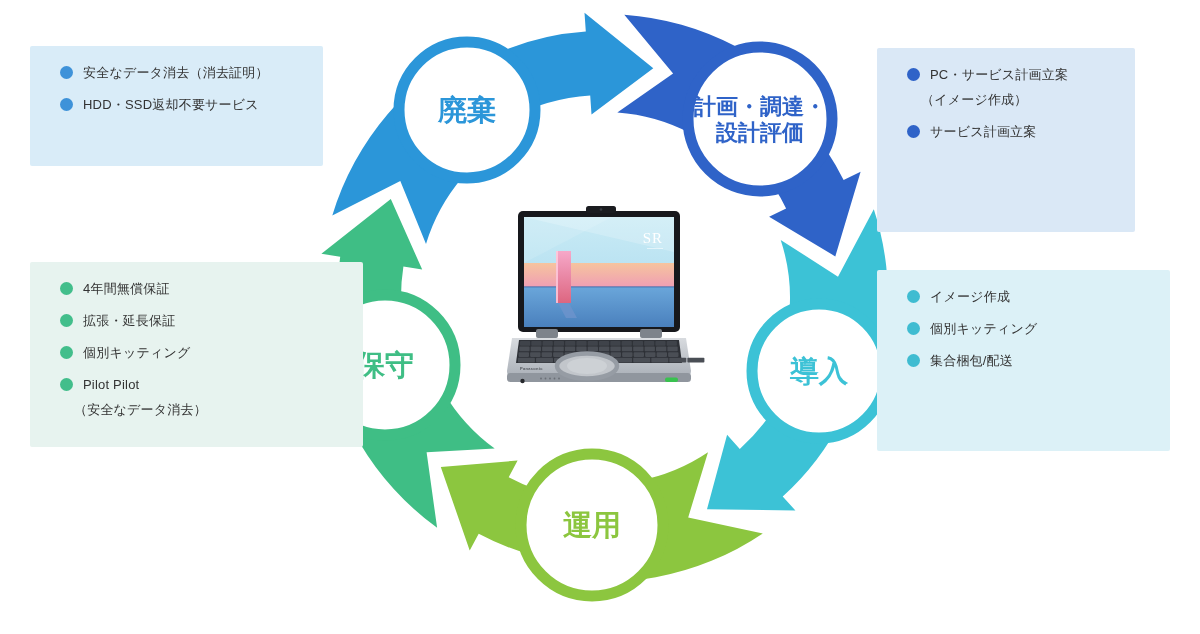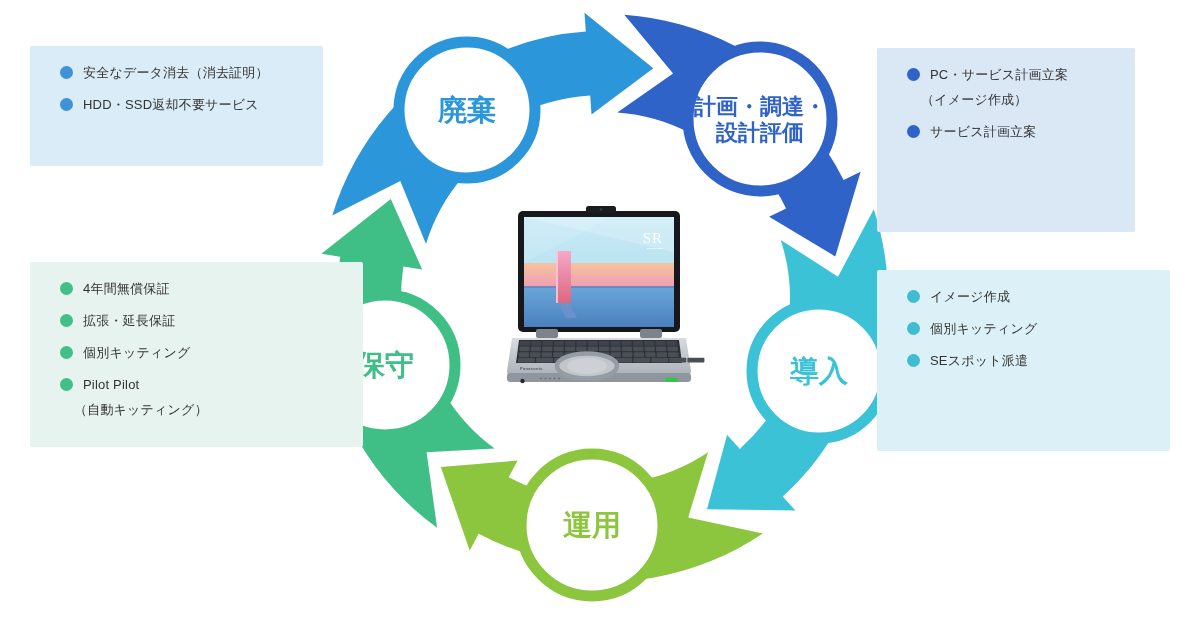--- a/index.html
+++ b/index.html
@@ -208,6 +208,10 @@
       </div>
       <div class="item">
         <span class="bullet" style="background: rgb(63, 188, 209);"></span>
+        <span>集合梱包/配送</span>
+      </div>
+      <div class="item">
+        <span class="bullet" style="background: rgb(63, 188, 209);"></span>
         <span>SEスポット派遣</span>
       </div>
     </div>

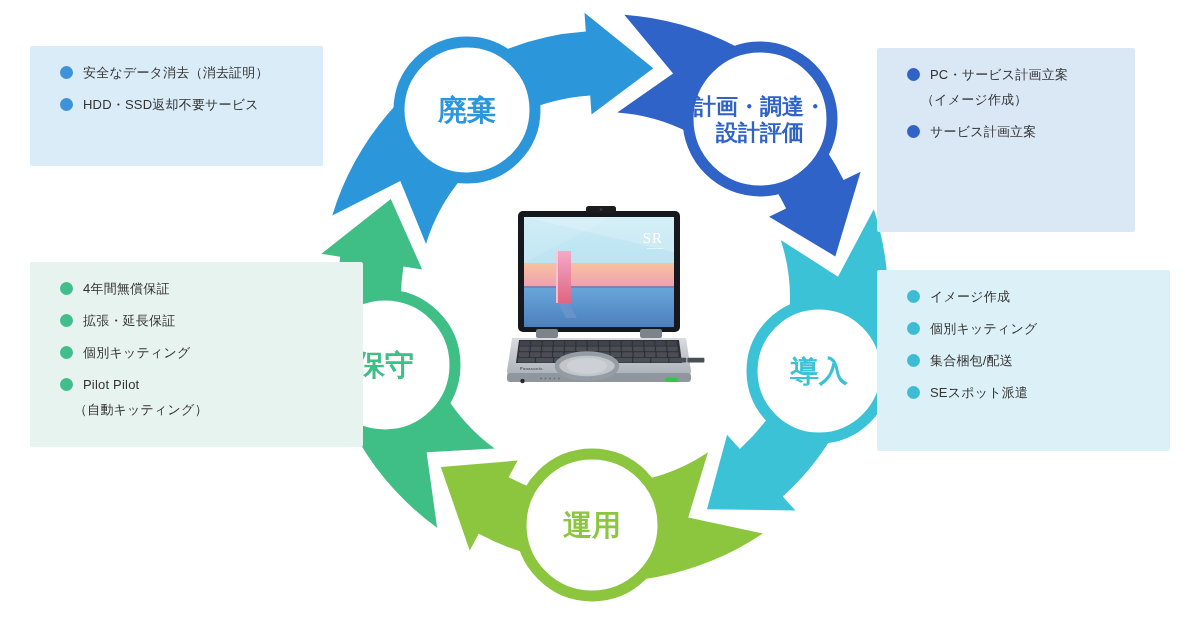--- a/index.html
+++ b/index.html
@@ -210,10 +210,6 @@
         <span class="bullet" style="background: rgb(63, 188, 209);"></span>
         <span>集合梱包/配送</span>
       </div>
-      <div class="item">
-        <span class="bullet" style="background: rgb(63, 188, 209);"></span>
-        <span>SEスポット派遣</span>
-      </div>
     </div>
   <div class="panel panel-3" style="background: rgb(231, 243, 239);">
       <div class="item">

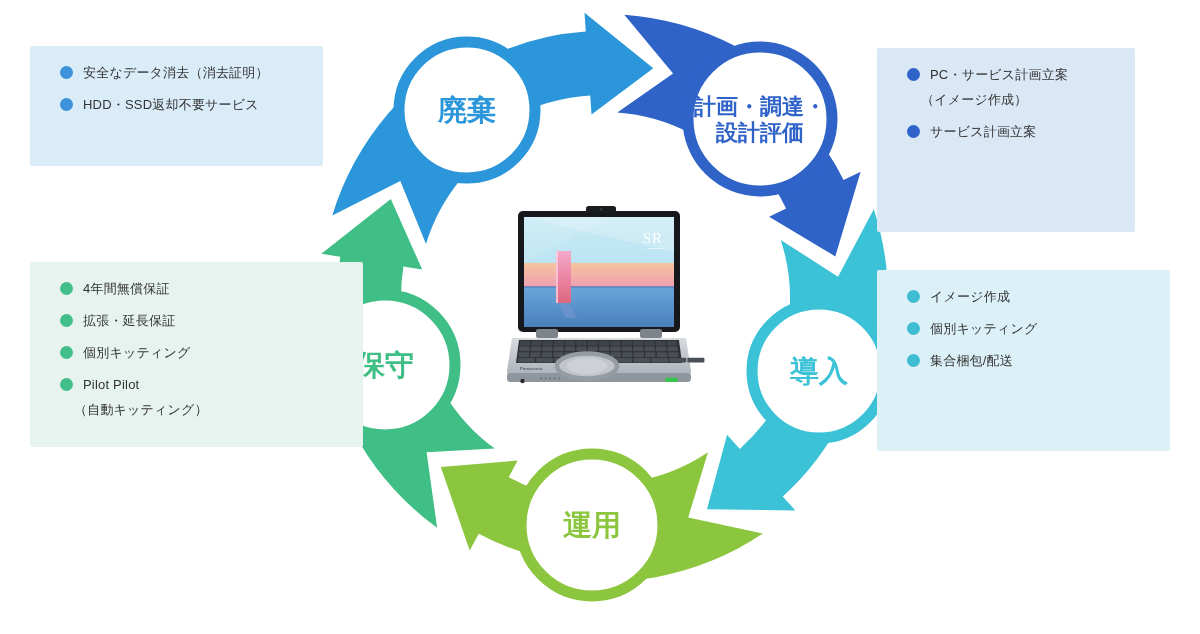--- a/index.html
+++ b/index.html
@@ -228,7 +228,7 @@
         <span class="bullet" style="background: rgb(66, 190, 139);"></span>
         <span>Pilot Pilot</span>
       </div>
-      <div class="item sub">（自動キッティング）</div>
+      <div class="item sub">（安全なデータ消去）</div>
     </div>
 </div>
 

